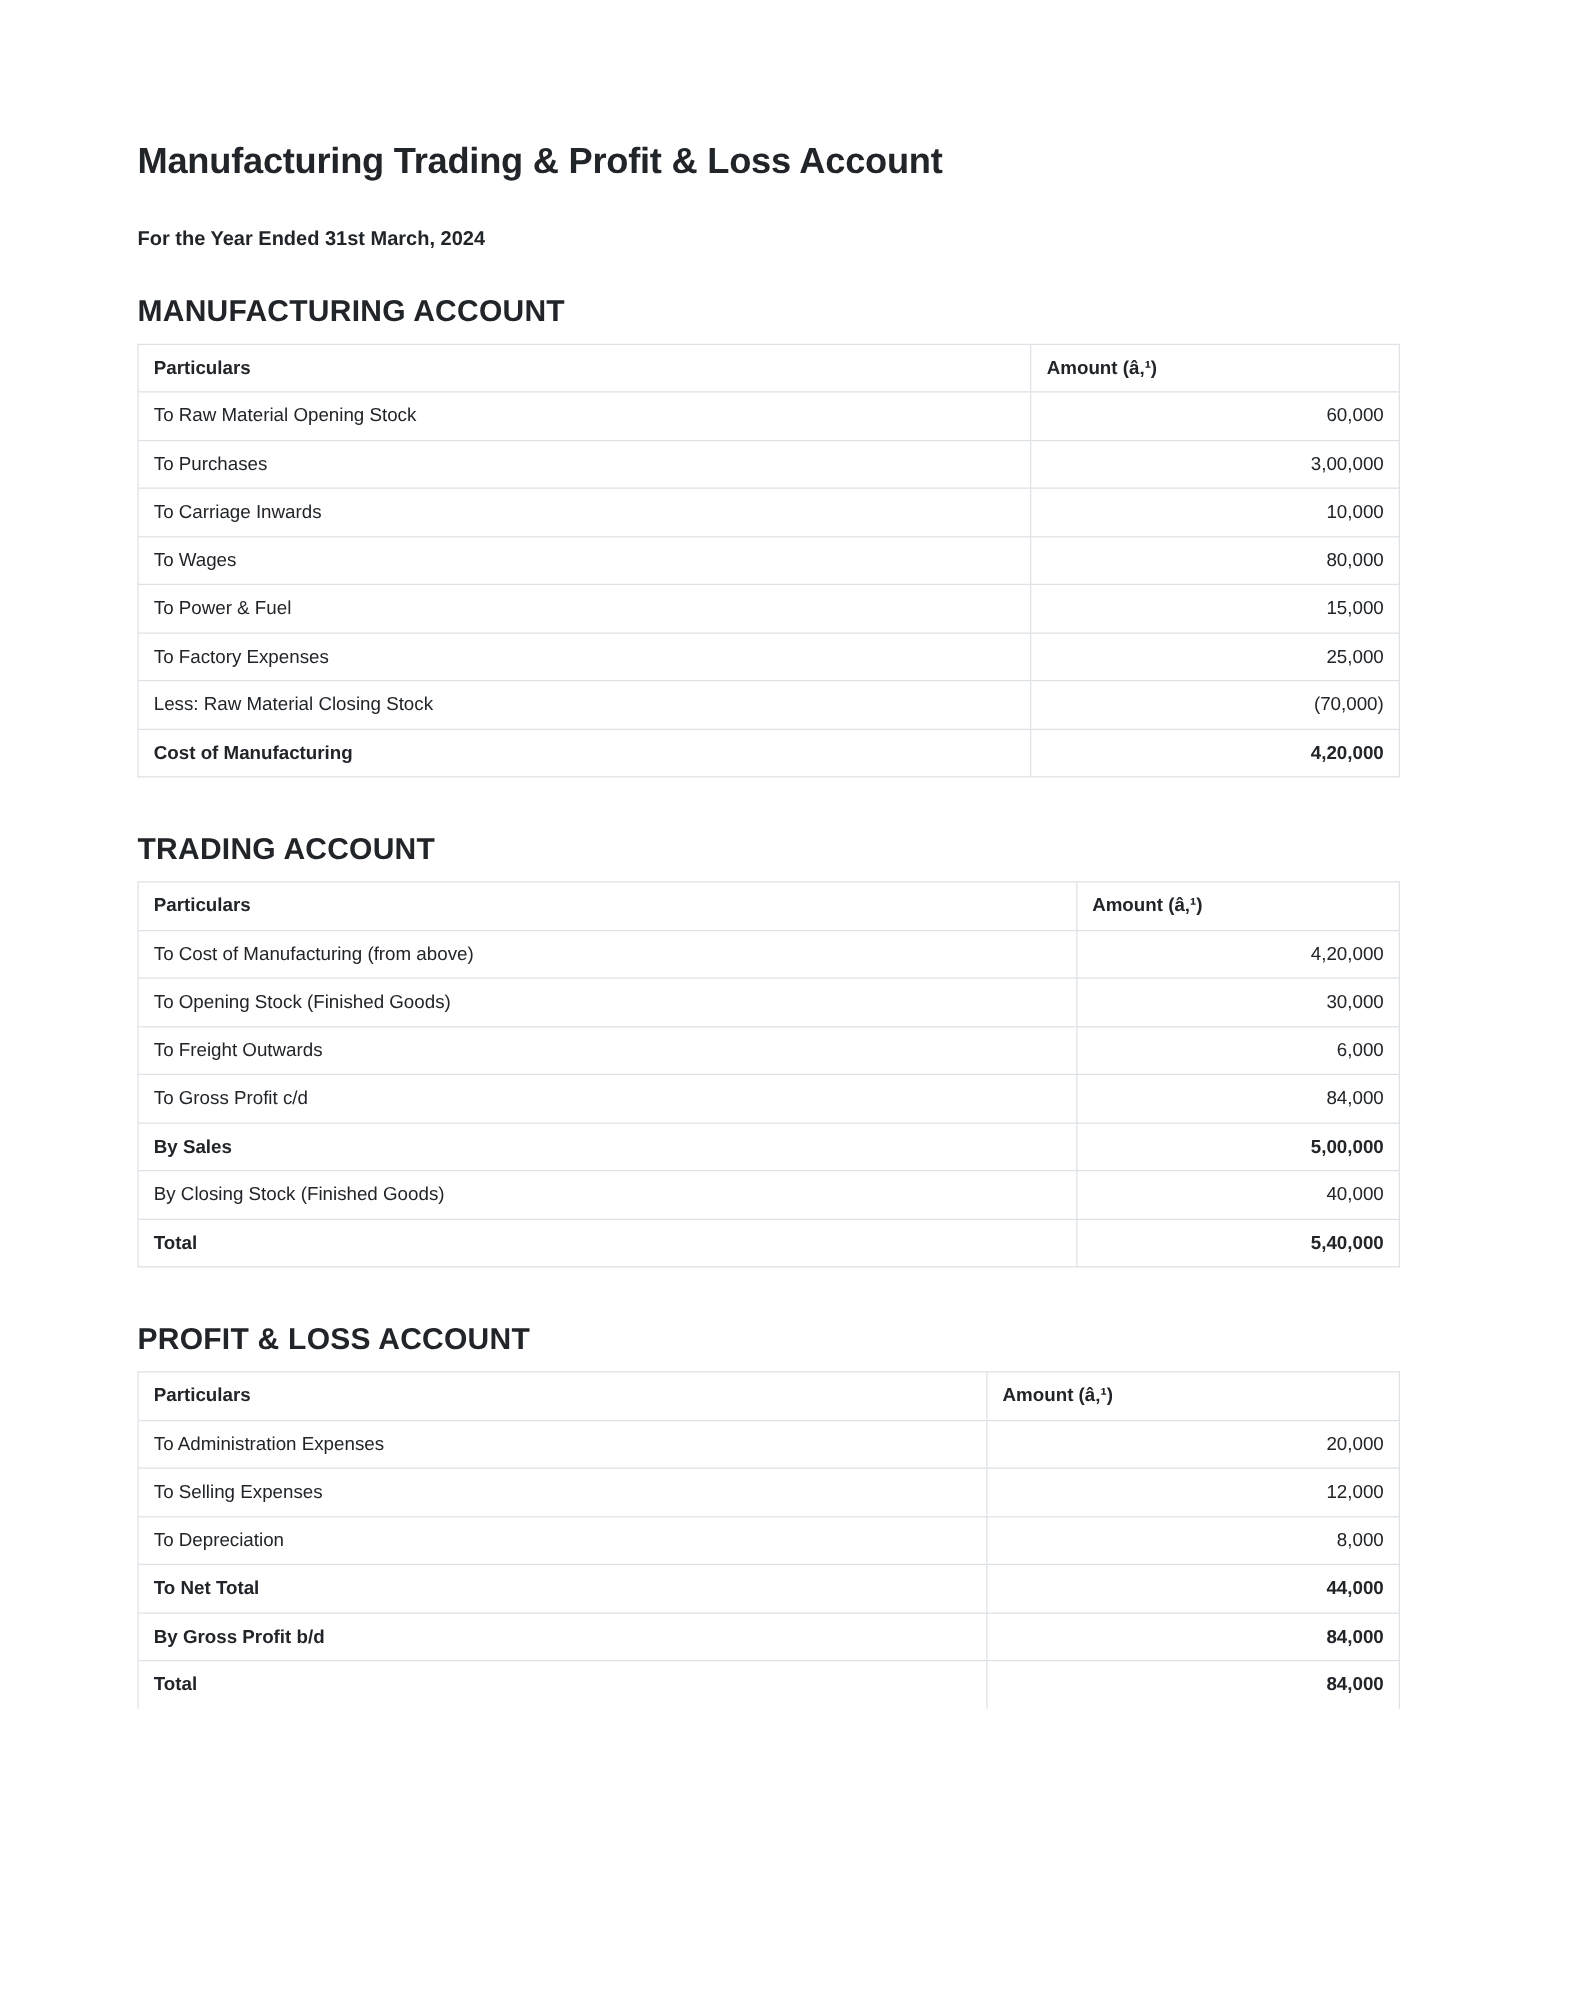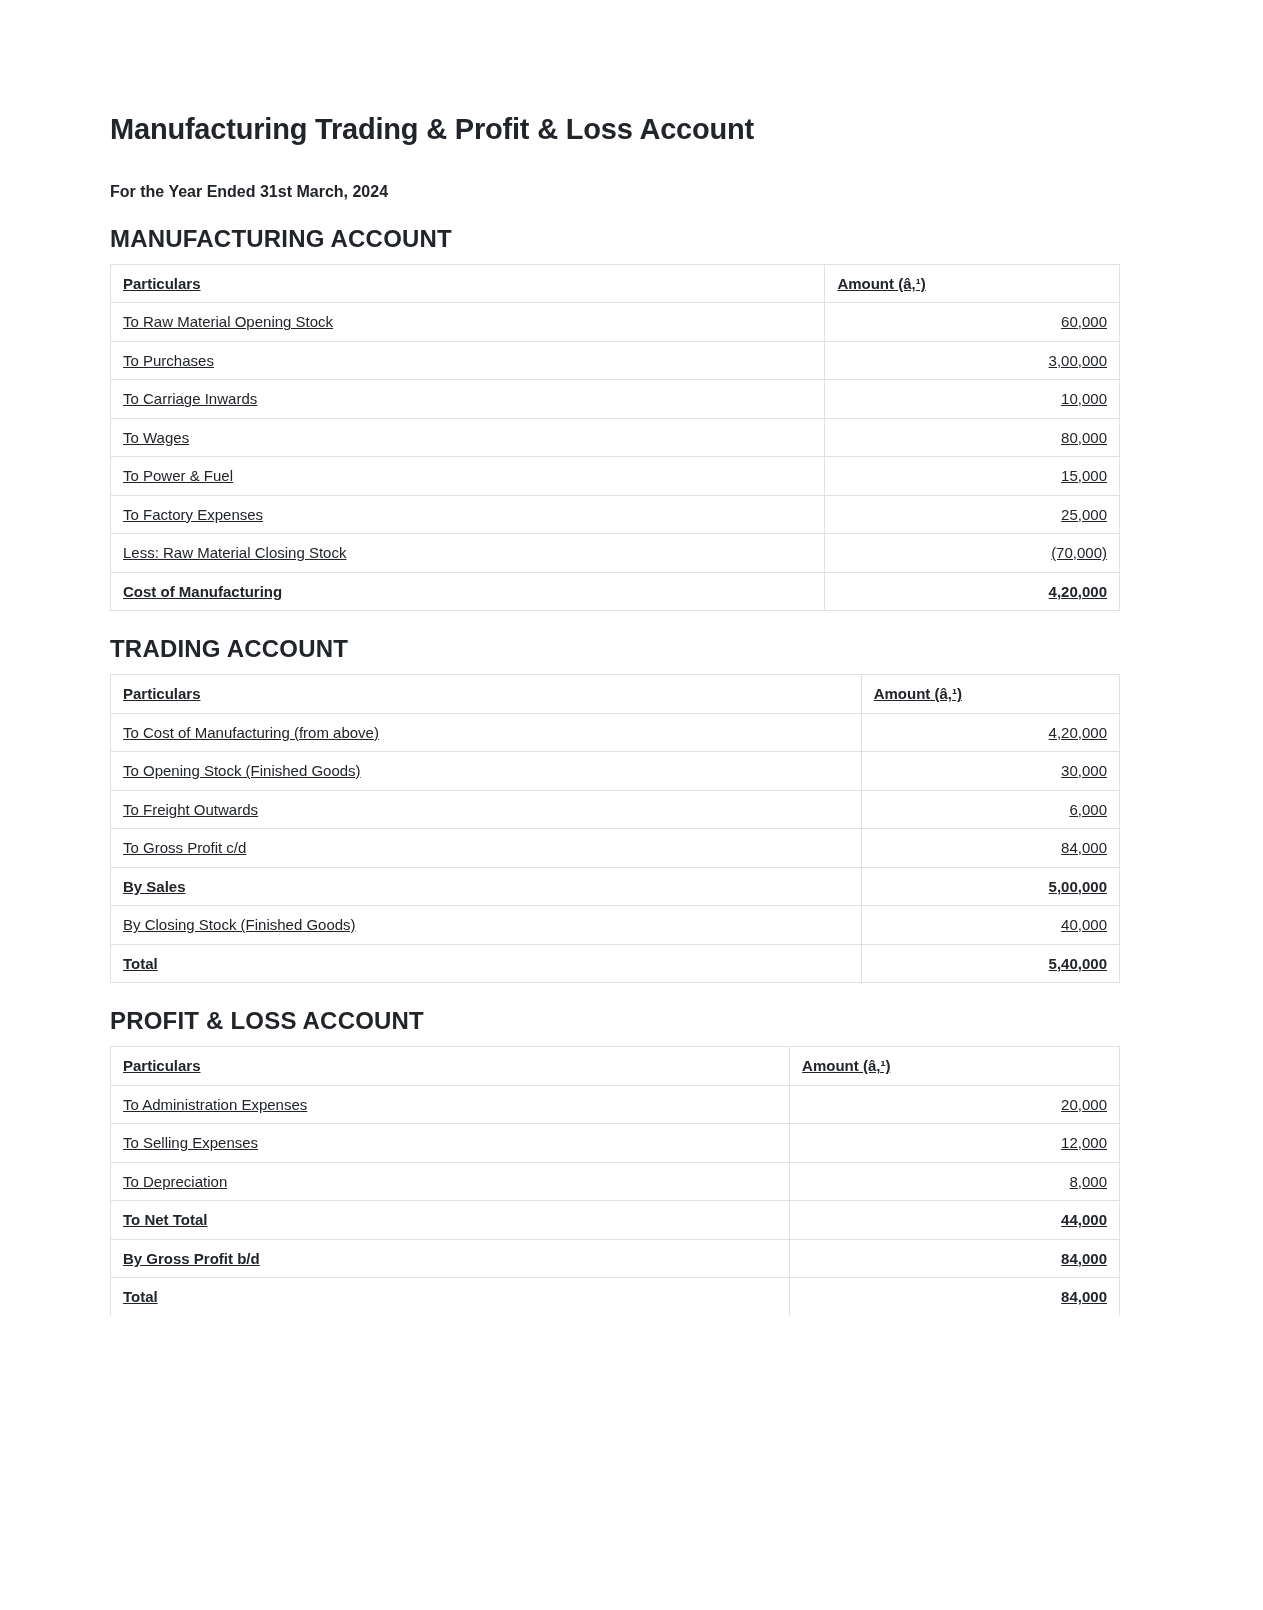--- a/index.html
+++ b/index.html
@@ -29,7 +29,7 @@
   p.subtitle {
     font-size: 16px;
     font-weight: 700;
-    margin: 0 0 24px 0;
+    margin: 0 0 35px 0;
   }
   .section { margin-top: 24px; }
   .section:first-child { margin-top: 0; }

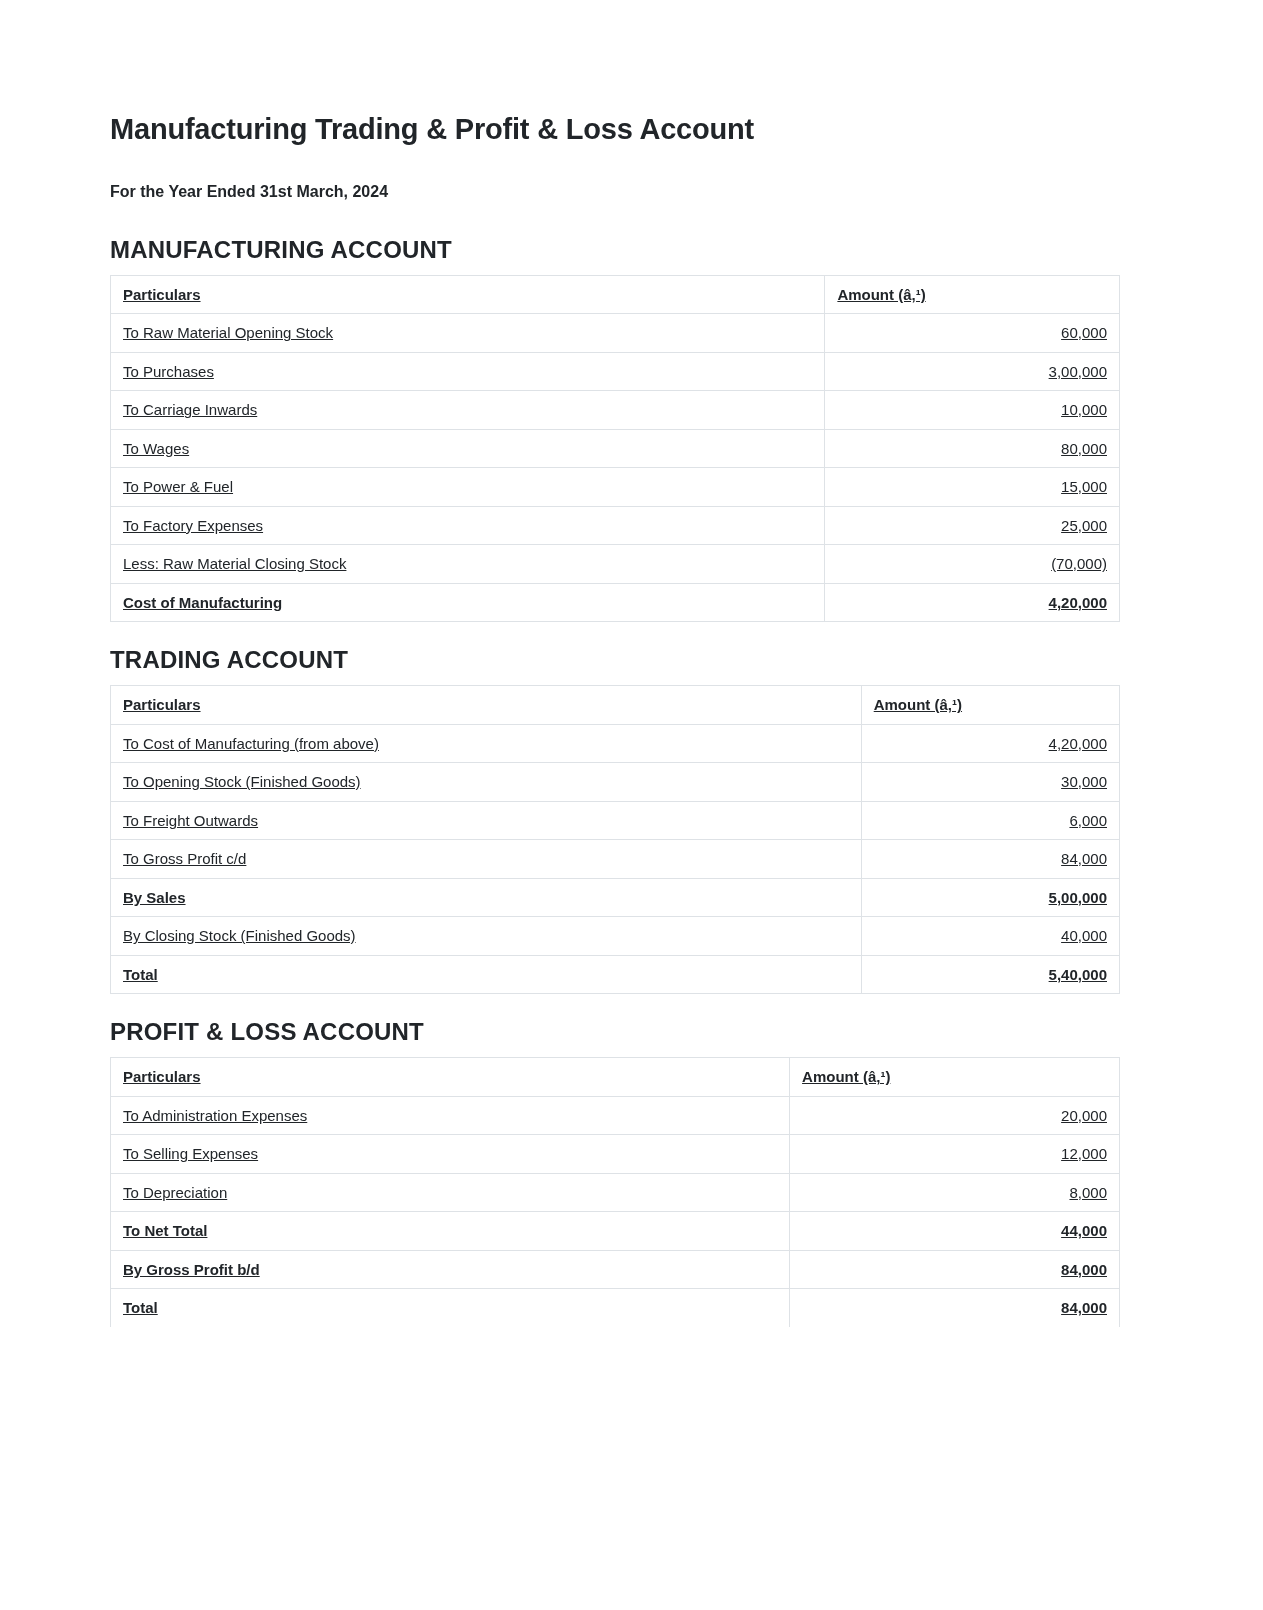--- a/index.html
+++ b/index.html
@@ -53,7 +53,6 @@
     text-align: left;
     font-weight: 400;
     overflow: hidden;
-    text-decoration: underline;
   }
   table.account-table th { font-weight: 700; }
   table.account-table td.amount { text-align: right; }

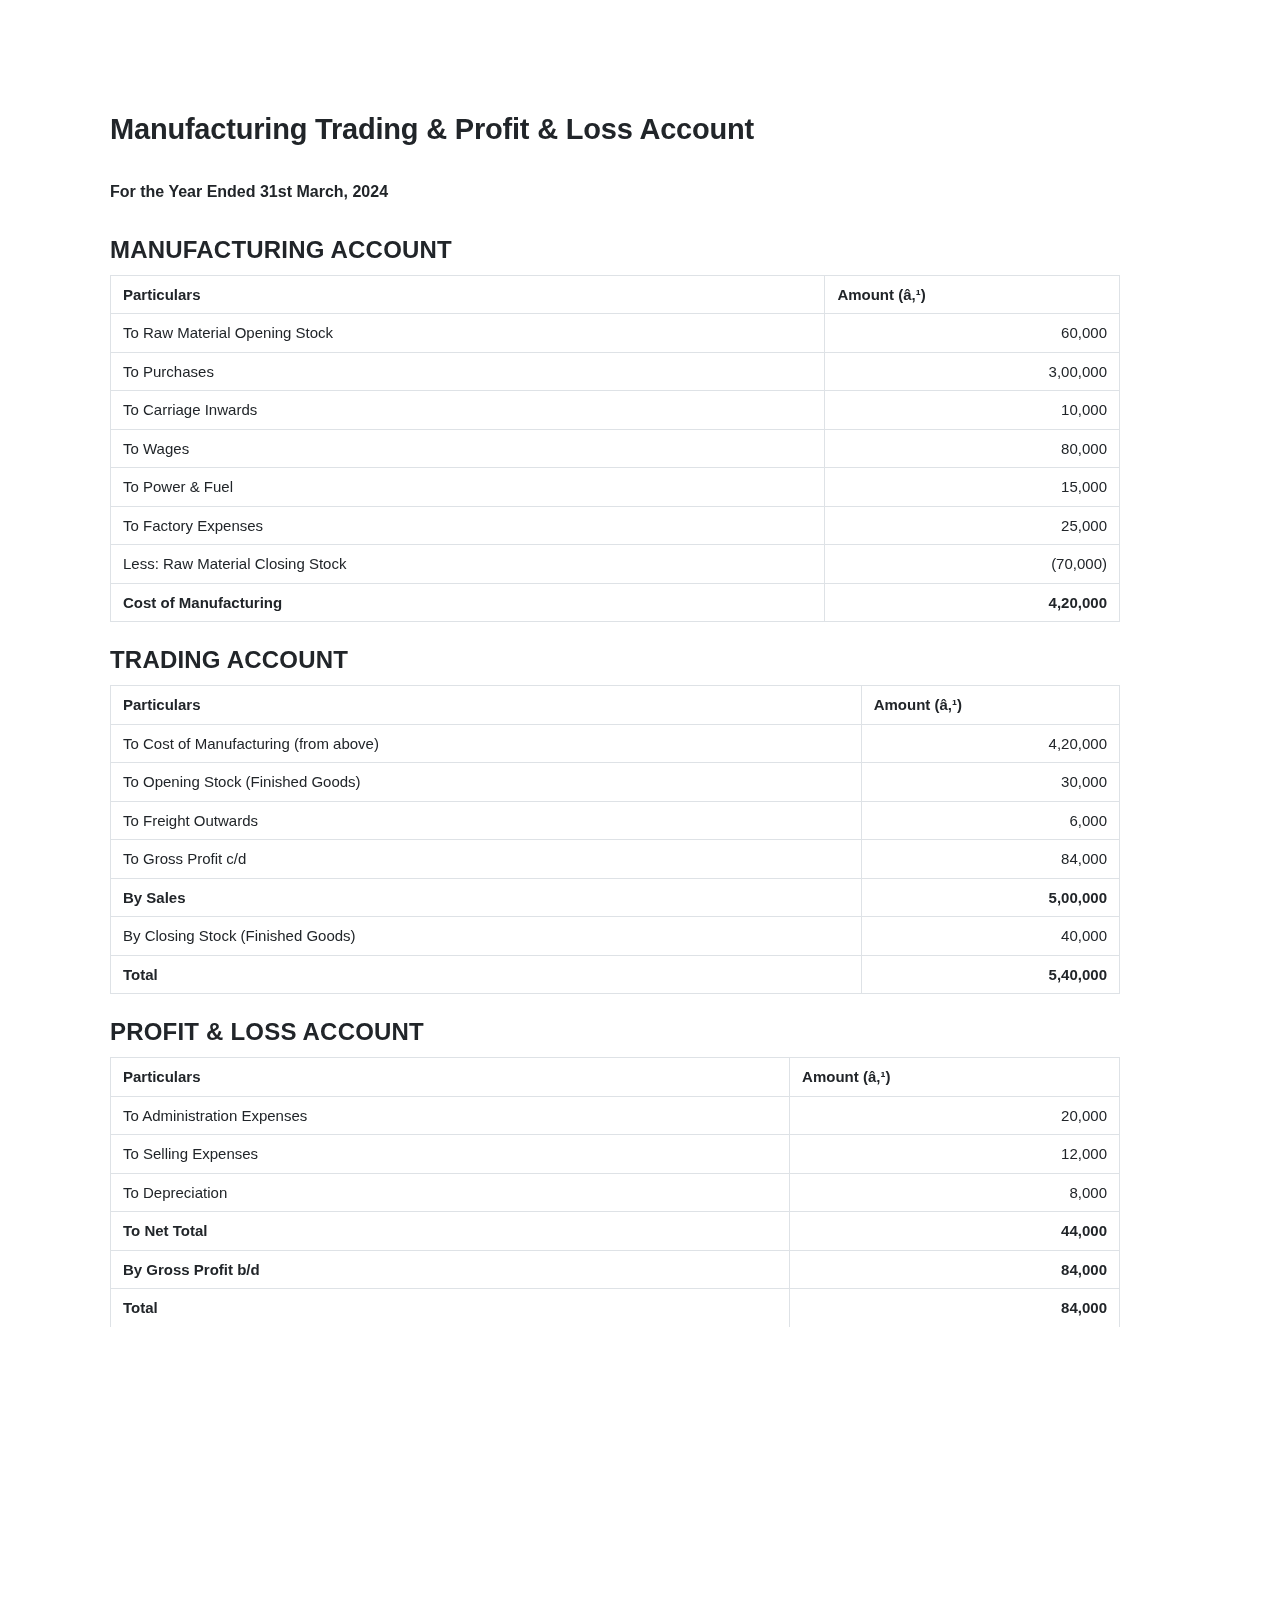--- a/index.html
+++ b/index.html
@@ -31,7 +31,7 @@
     font-weight: 700;
     margin: 0 0 35px 0;
   }
-  .section { margin-top: 24px; }
+  .section { margin-top: 44px; }
   .section:first-child { margin-top: 0; }
   h2.section-heading {
     font-size: 24px;

